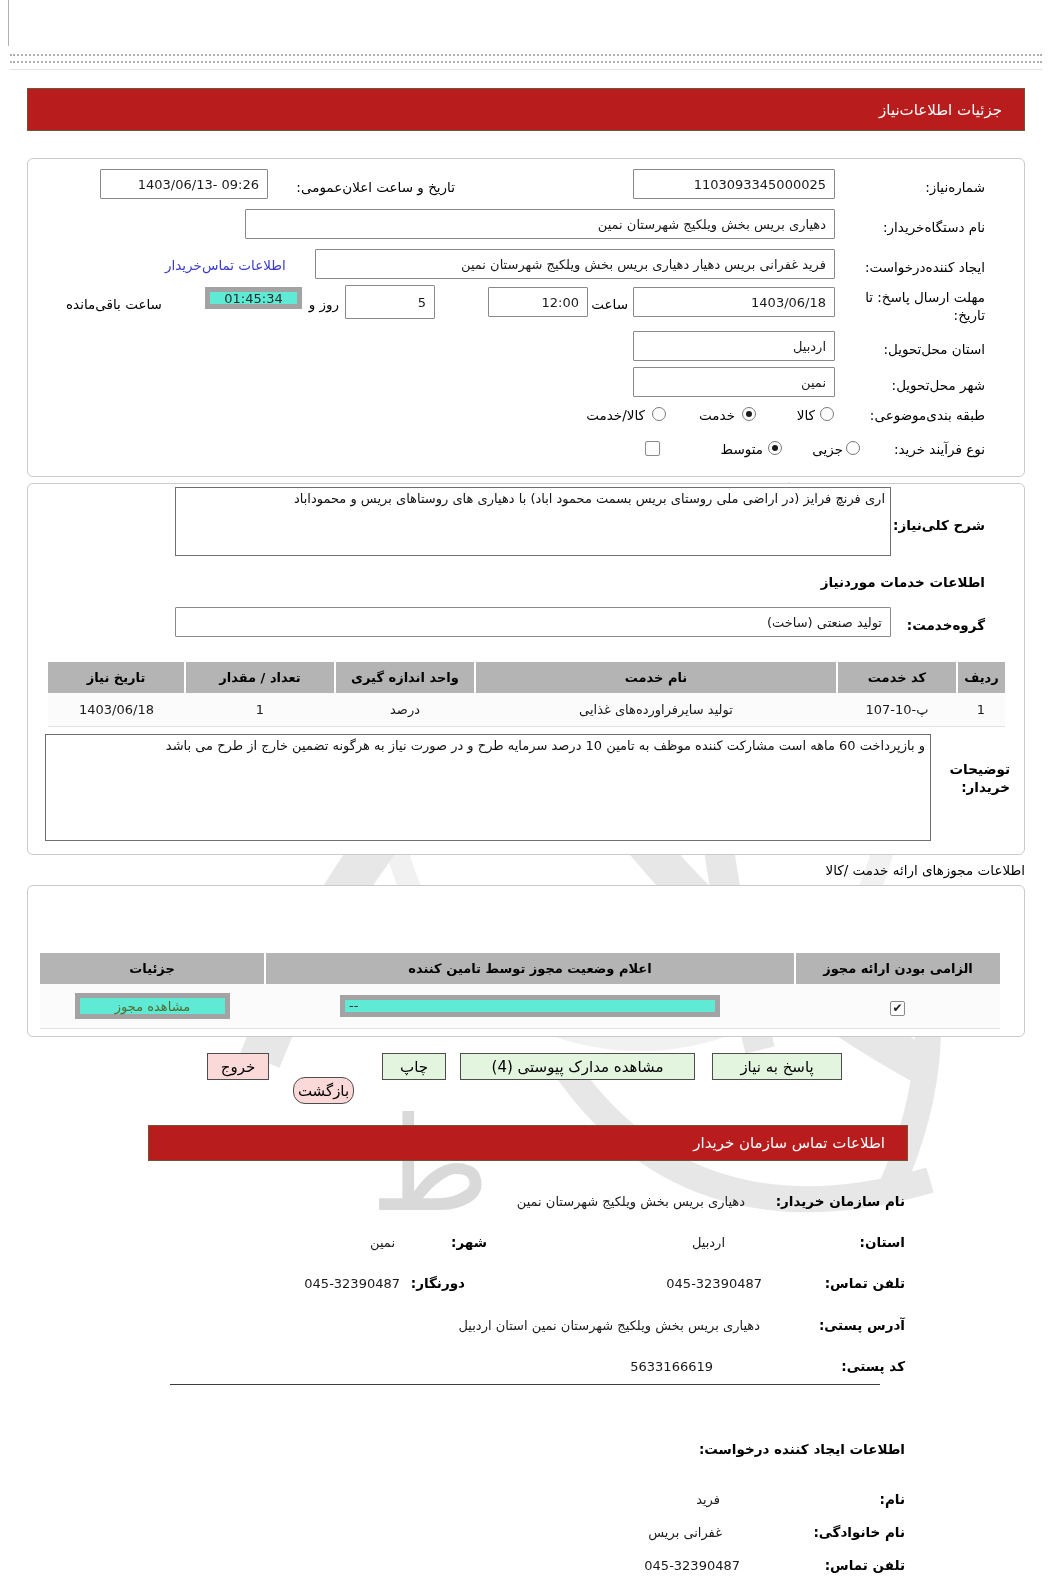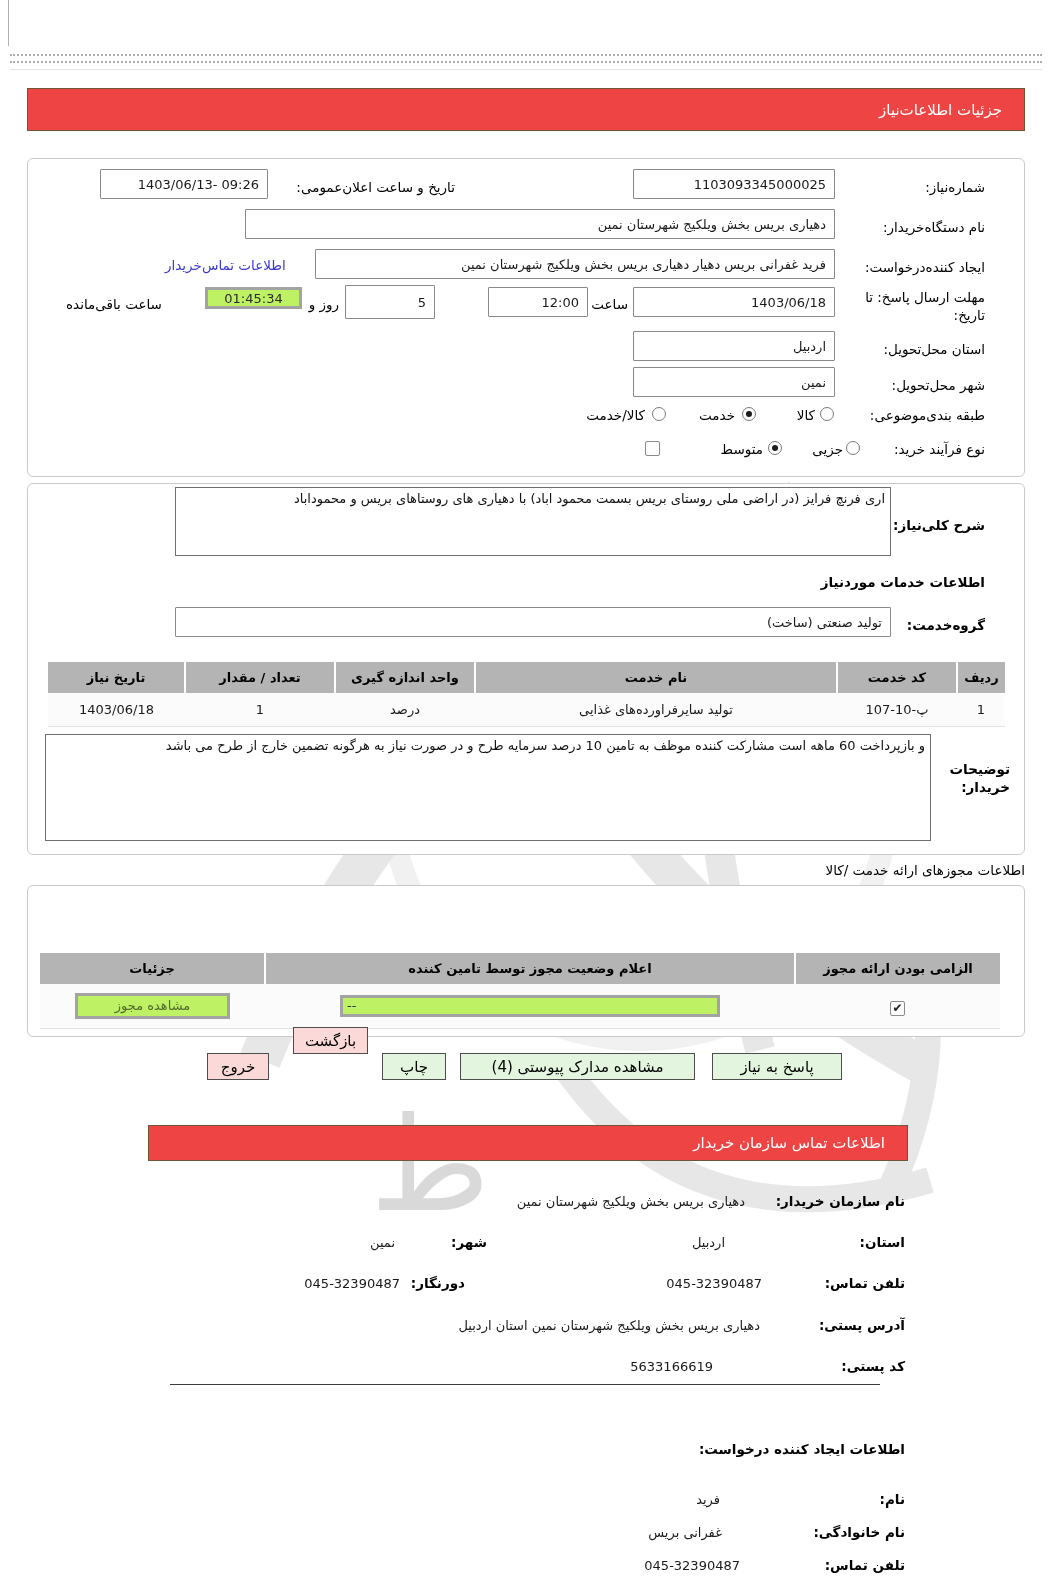--- a/index.html
+++ b/index.html
@@ -9,7 +9,7 @@
   .wm{position:absolute;inset:0;z-index:0;pointer-events:none;}
   .lbl{position:absolute;font-size:13.5px;color:#000;white-space:nowrap;line-height:1.35;}
   .b{font-weight:bold;}
-  .bar{position:absolute;background:#ef4444;color:#fff;display:flex;align-items:center;padding:16px 22px;box-sizing:border-box;border:1px solid #6f5639;}
+  .bar{position:absolute;background:#b91c1c;color:#fff;display:flex;align-items:center;padding:16px 22px;box-sizing:border-box;border:1px solid #6f5639;}
   .inp{position:absolute;box-sizing:border-box;height:30px;border:1px solid #8a8a8a;background:#fff;font-family:"DejaVu Sans",sans-serif;font-size:13px;color:#1a1a1a;text-align:right;padding:0 8px;border-radius:1px;}
   .inp.ltr{direction:ltr;}
   .box{position:absolute;border:1px solid #cacaca;border-radius:6px;background:#fff;box-sizing:border-box;}

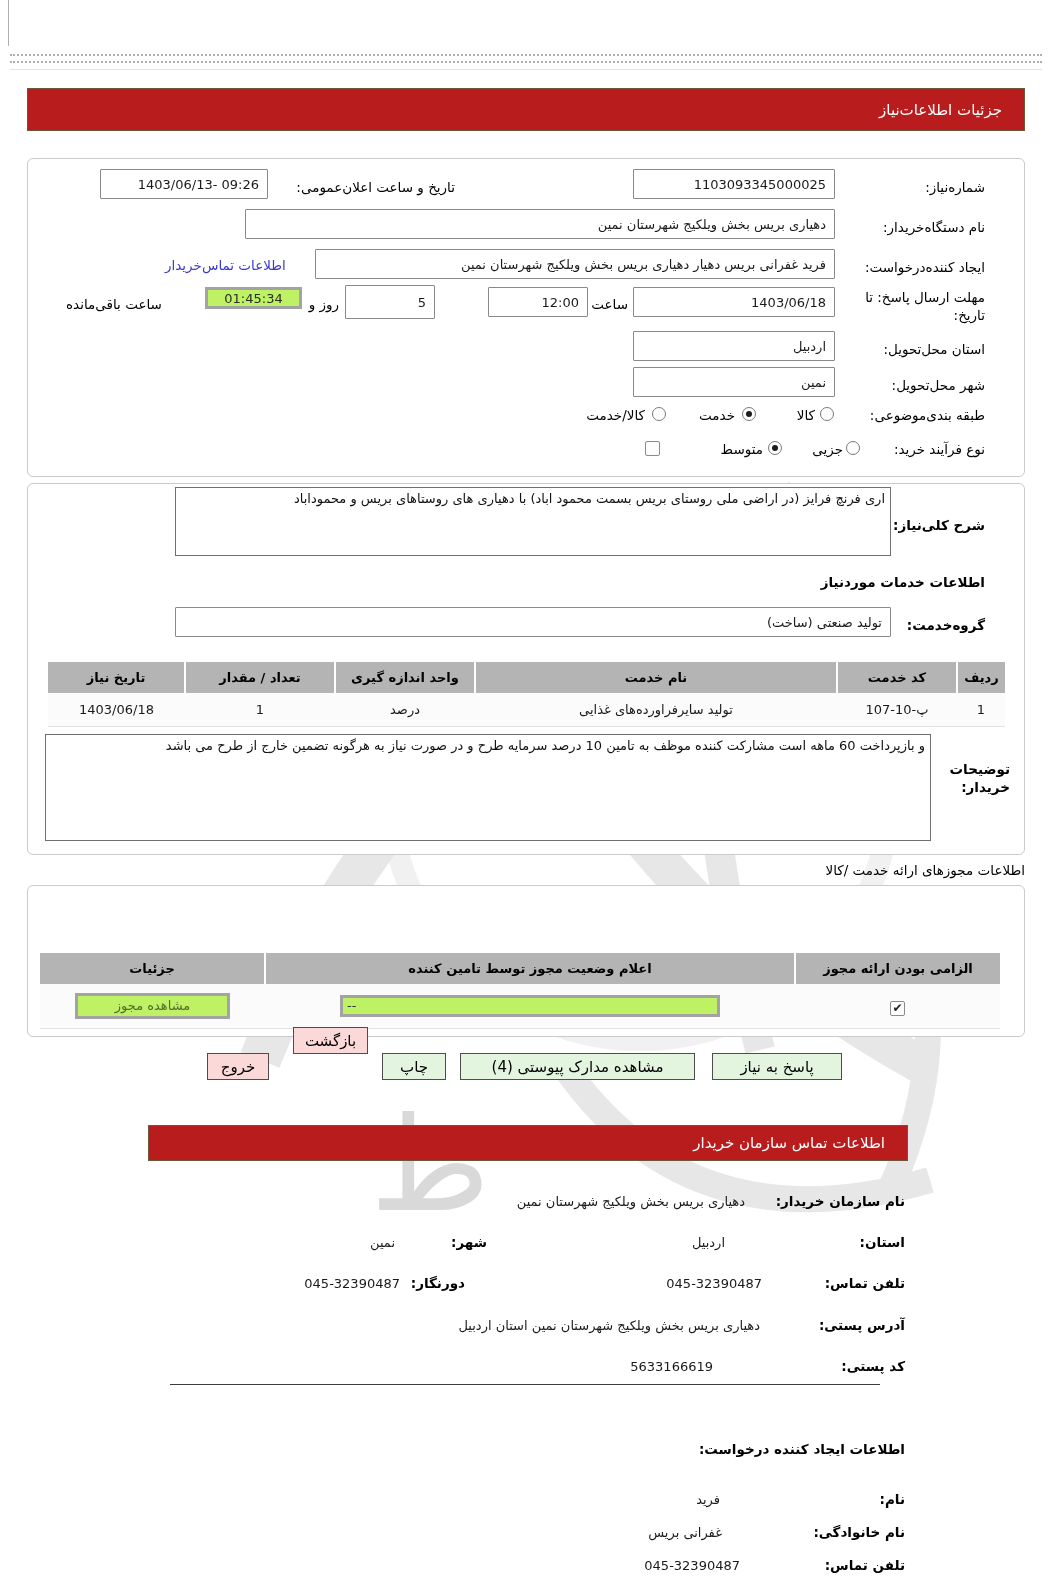--- a/index.html
+++ b/index.html
@@ -20,7 +20,7 @@
   .btn{position:absolute;height:27px;border:1px solid #4d4d4d;box-sizing:border-box;display:flex;align-items:center;justify-content:center;font-family:"DejaVu Sans",sans-serif;font-size:15px;color:#000;cursor:pointer;padding:0 4px;white-space:nowrap;}
   .btn.green{background:#e3f5df;}
   .btn.pink{background:#fbd9d9;}
-  .beige{background:#bef264;border:3px solid #a3a3a3;box-sizing:border-box;}
+  .beige{background:#5eead4;border:5px solid #a3a3a3;box-sizing:border-box;}
   .timer{position:absolute;font-size:13px;color:#2b2b2b;display:flex;align-items:center;justify-content:center;}
   .link{position:absolute;color:#3a3ace;font-size:13.5px;cursor:pointer;white-space:nowrap;}
   table.grid{position:absolute;border-collapse:collapse;table-layout:fixed;}

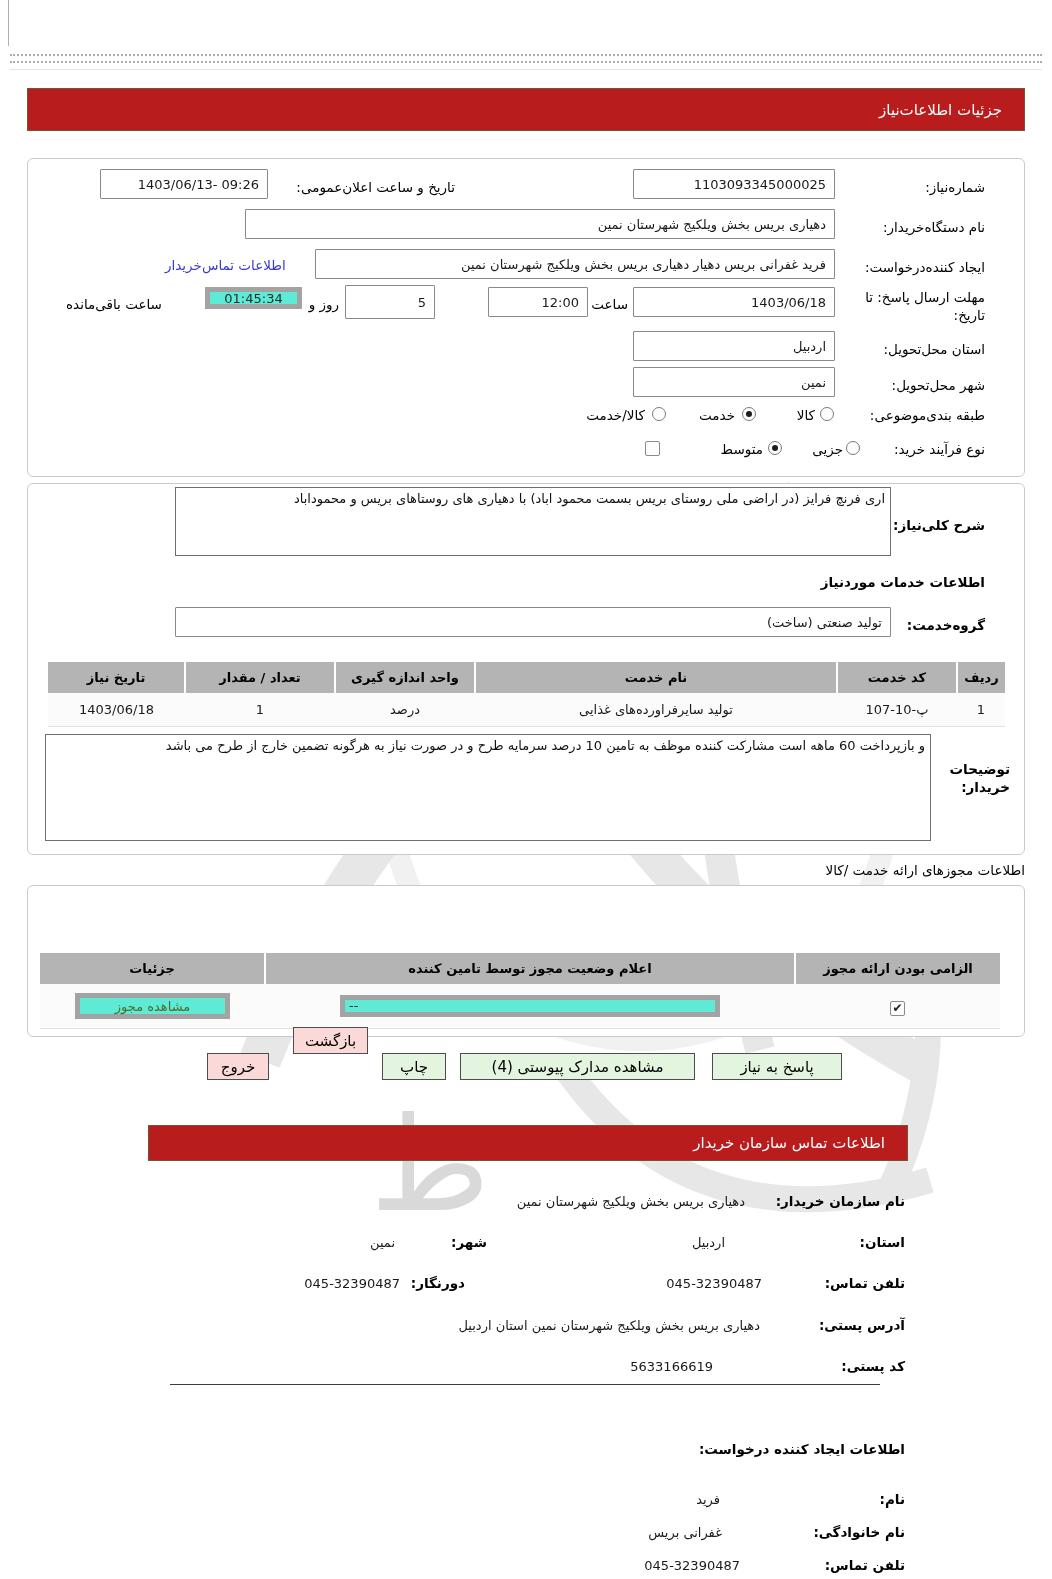--- a/index.html
+++ b/index.html
@@ -189,7 +189,7 @@
     <button class="btn green" style="left:712px;top:1053px;width:130px;">پاسخ به نیاز</button>
     <button class="btn green" style="left:460px;top:1053px;width:235px;">مشاهده مدارک پیوستی (4)</button>
     <button class="btn green" style="left:382px;top:1053px;width:64px;">چاپ</button>
-    <button class="btn pink" style="left:293px;top:1027px;width:75px;">بازگشت</button>
+    <button class="btn pink" style="left:293px;top:1077px;width:61px;border-radius:12px;">بازگشت</button>
     <button class="btn pink" style="left:207px;top:1053px;width:62px;">خروج</button>
 
     <div class="bar b" style="left:148px;top:1125px;width:760px;height:36px;font-size:15px;font-weight:normal;">

